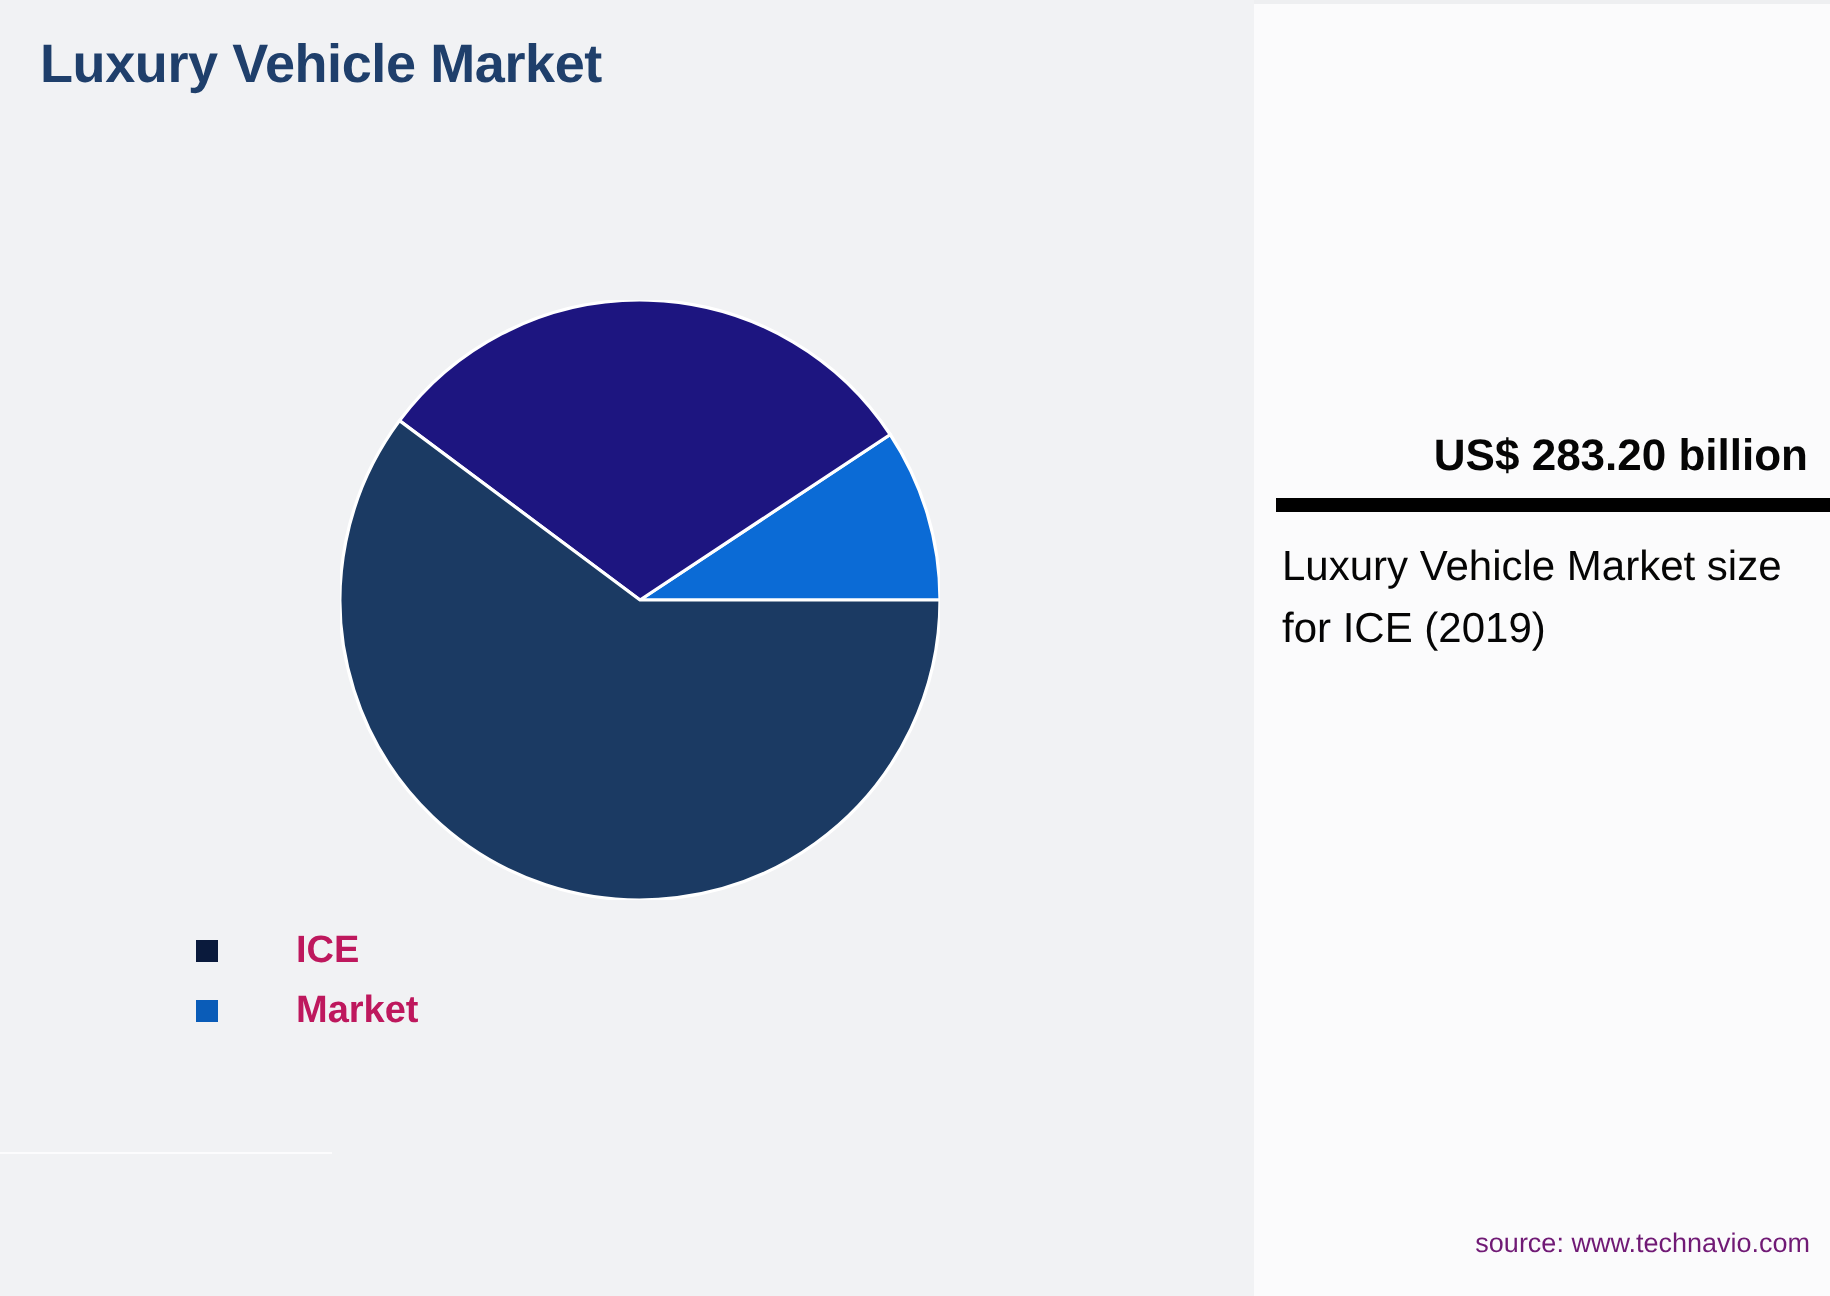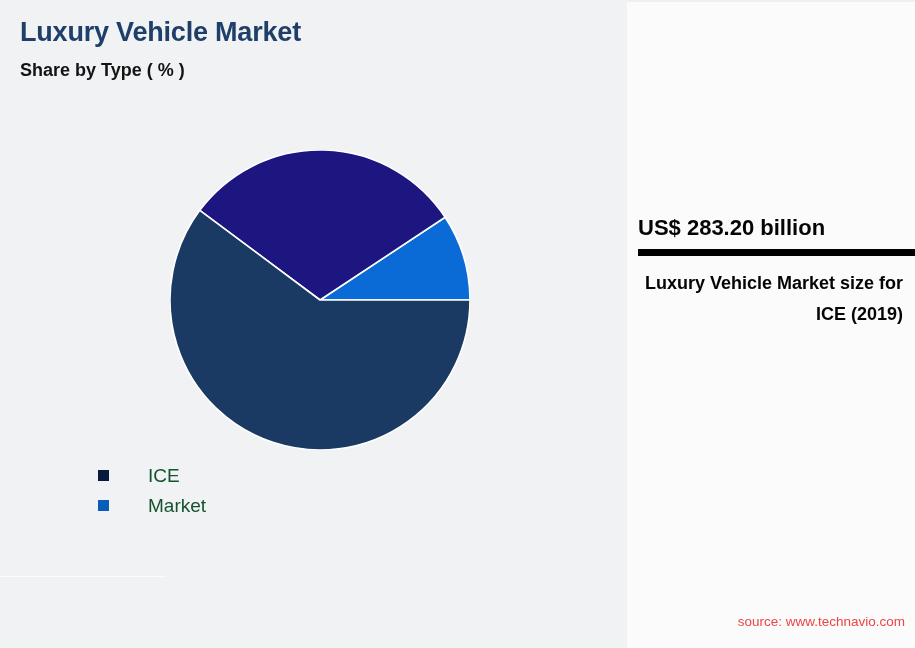--- a/index.html
+++ b/index.html
@@ -165,7 +165,6 @@
 
     <div id="chart-title">Luxury Vehicle Market</div>
 
-    <div id="chart-subtitle">Share by Type ( % )</div>
 
     <div id="pie-wrap">
       <svg id="pie-svg" viewBox="0 0 300 300">

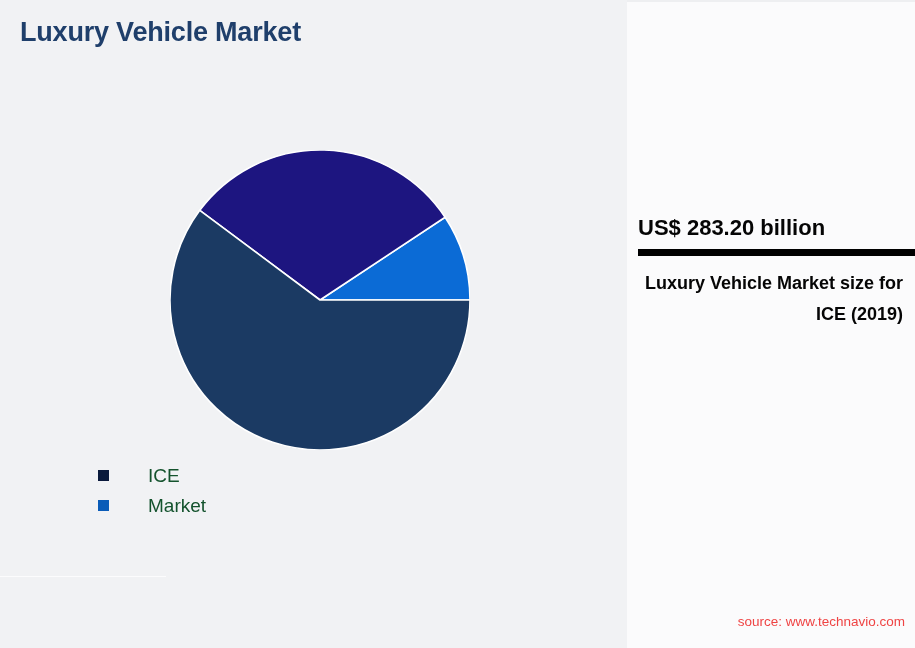--- a/index.html
+++ b/index.html
@@ -121,7 +121,7 @@
     left: 11px;
     top: 215px;
     width: 266px;
-    text-align: left;
+    text-align: right;
     font-size: 22px;
     font-weight: bold;
     color: #050505;

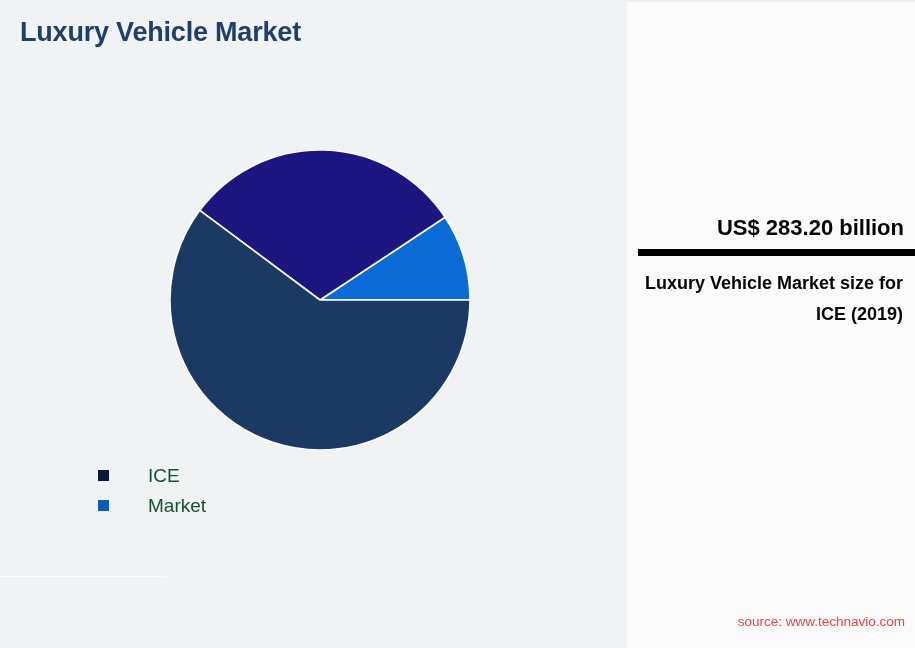--- a/index.html
+++ b/index.html
@@ -140,9 +140,9 @@
     left: 14px;
     top: 268px;
     width: 262px;
-    text-align: right;
-    font-size: 18px;
-    font-weight: bold;
+    text-align: left;
+    font-size: 21px;
+    font-weight: normal;
     color: #050505;
     line-height: 31px;
   }

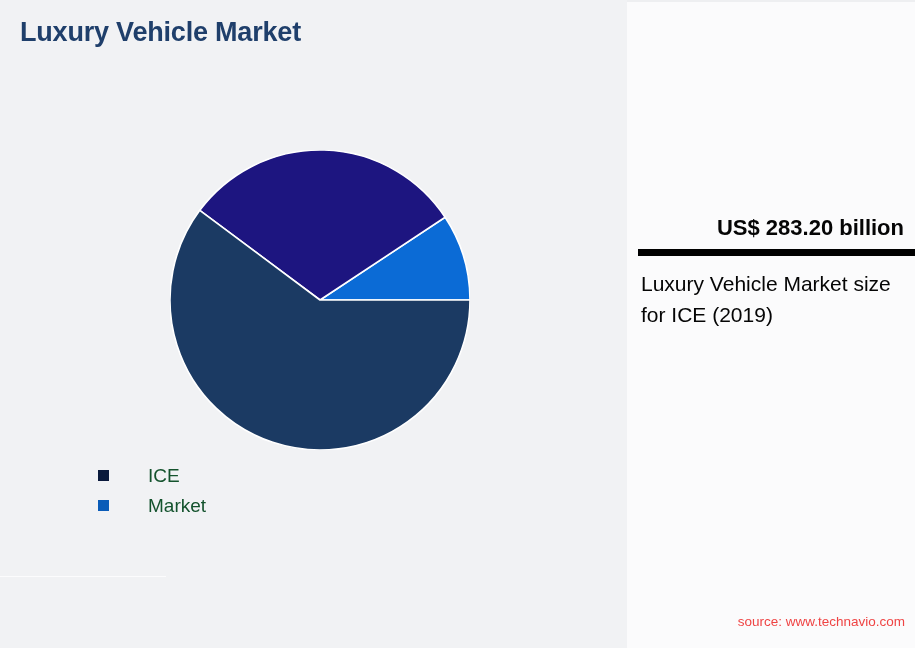--- a/index.html
+++ b/index.html
@@ -85,9 +85,10 @@
     left: 50px;
     top: 0;
     font-size: 19px;
-    color: #14532d;
+    color: #be185d;
     line-height: 26px;
     white-space: nowrap;
+    font-weight: bold;
   }
 
   #faint-rule {

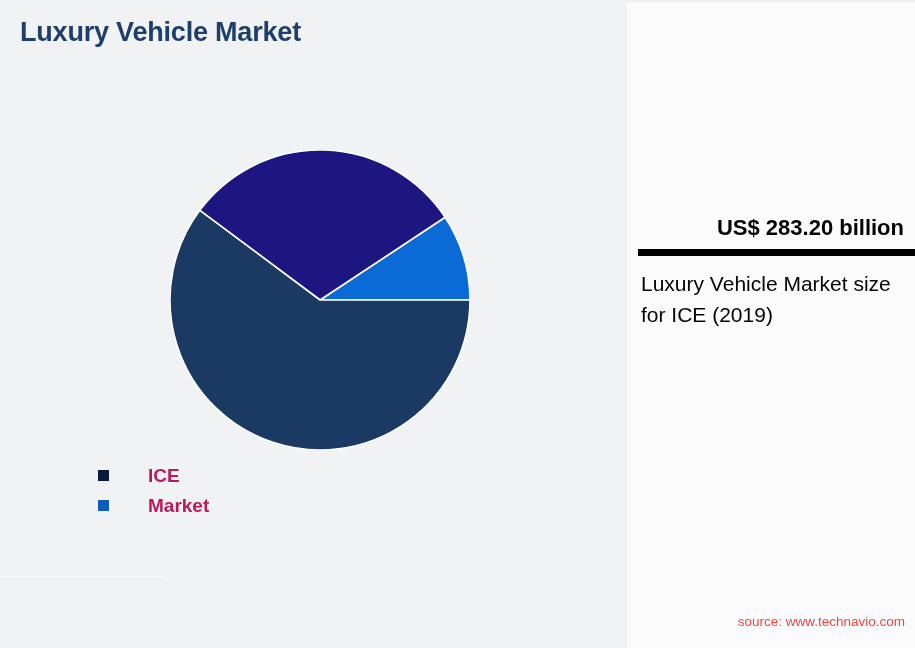--- a/index.html
+++ b/index.html
@@ -154,7 +154,7 @@
     width: 278px;
     text-align: right;
     font-size: 13.5px;
-    color: #ef4444;
+    color: #701a75;
   }
 </style>
 </head>

